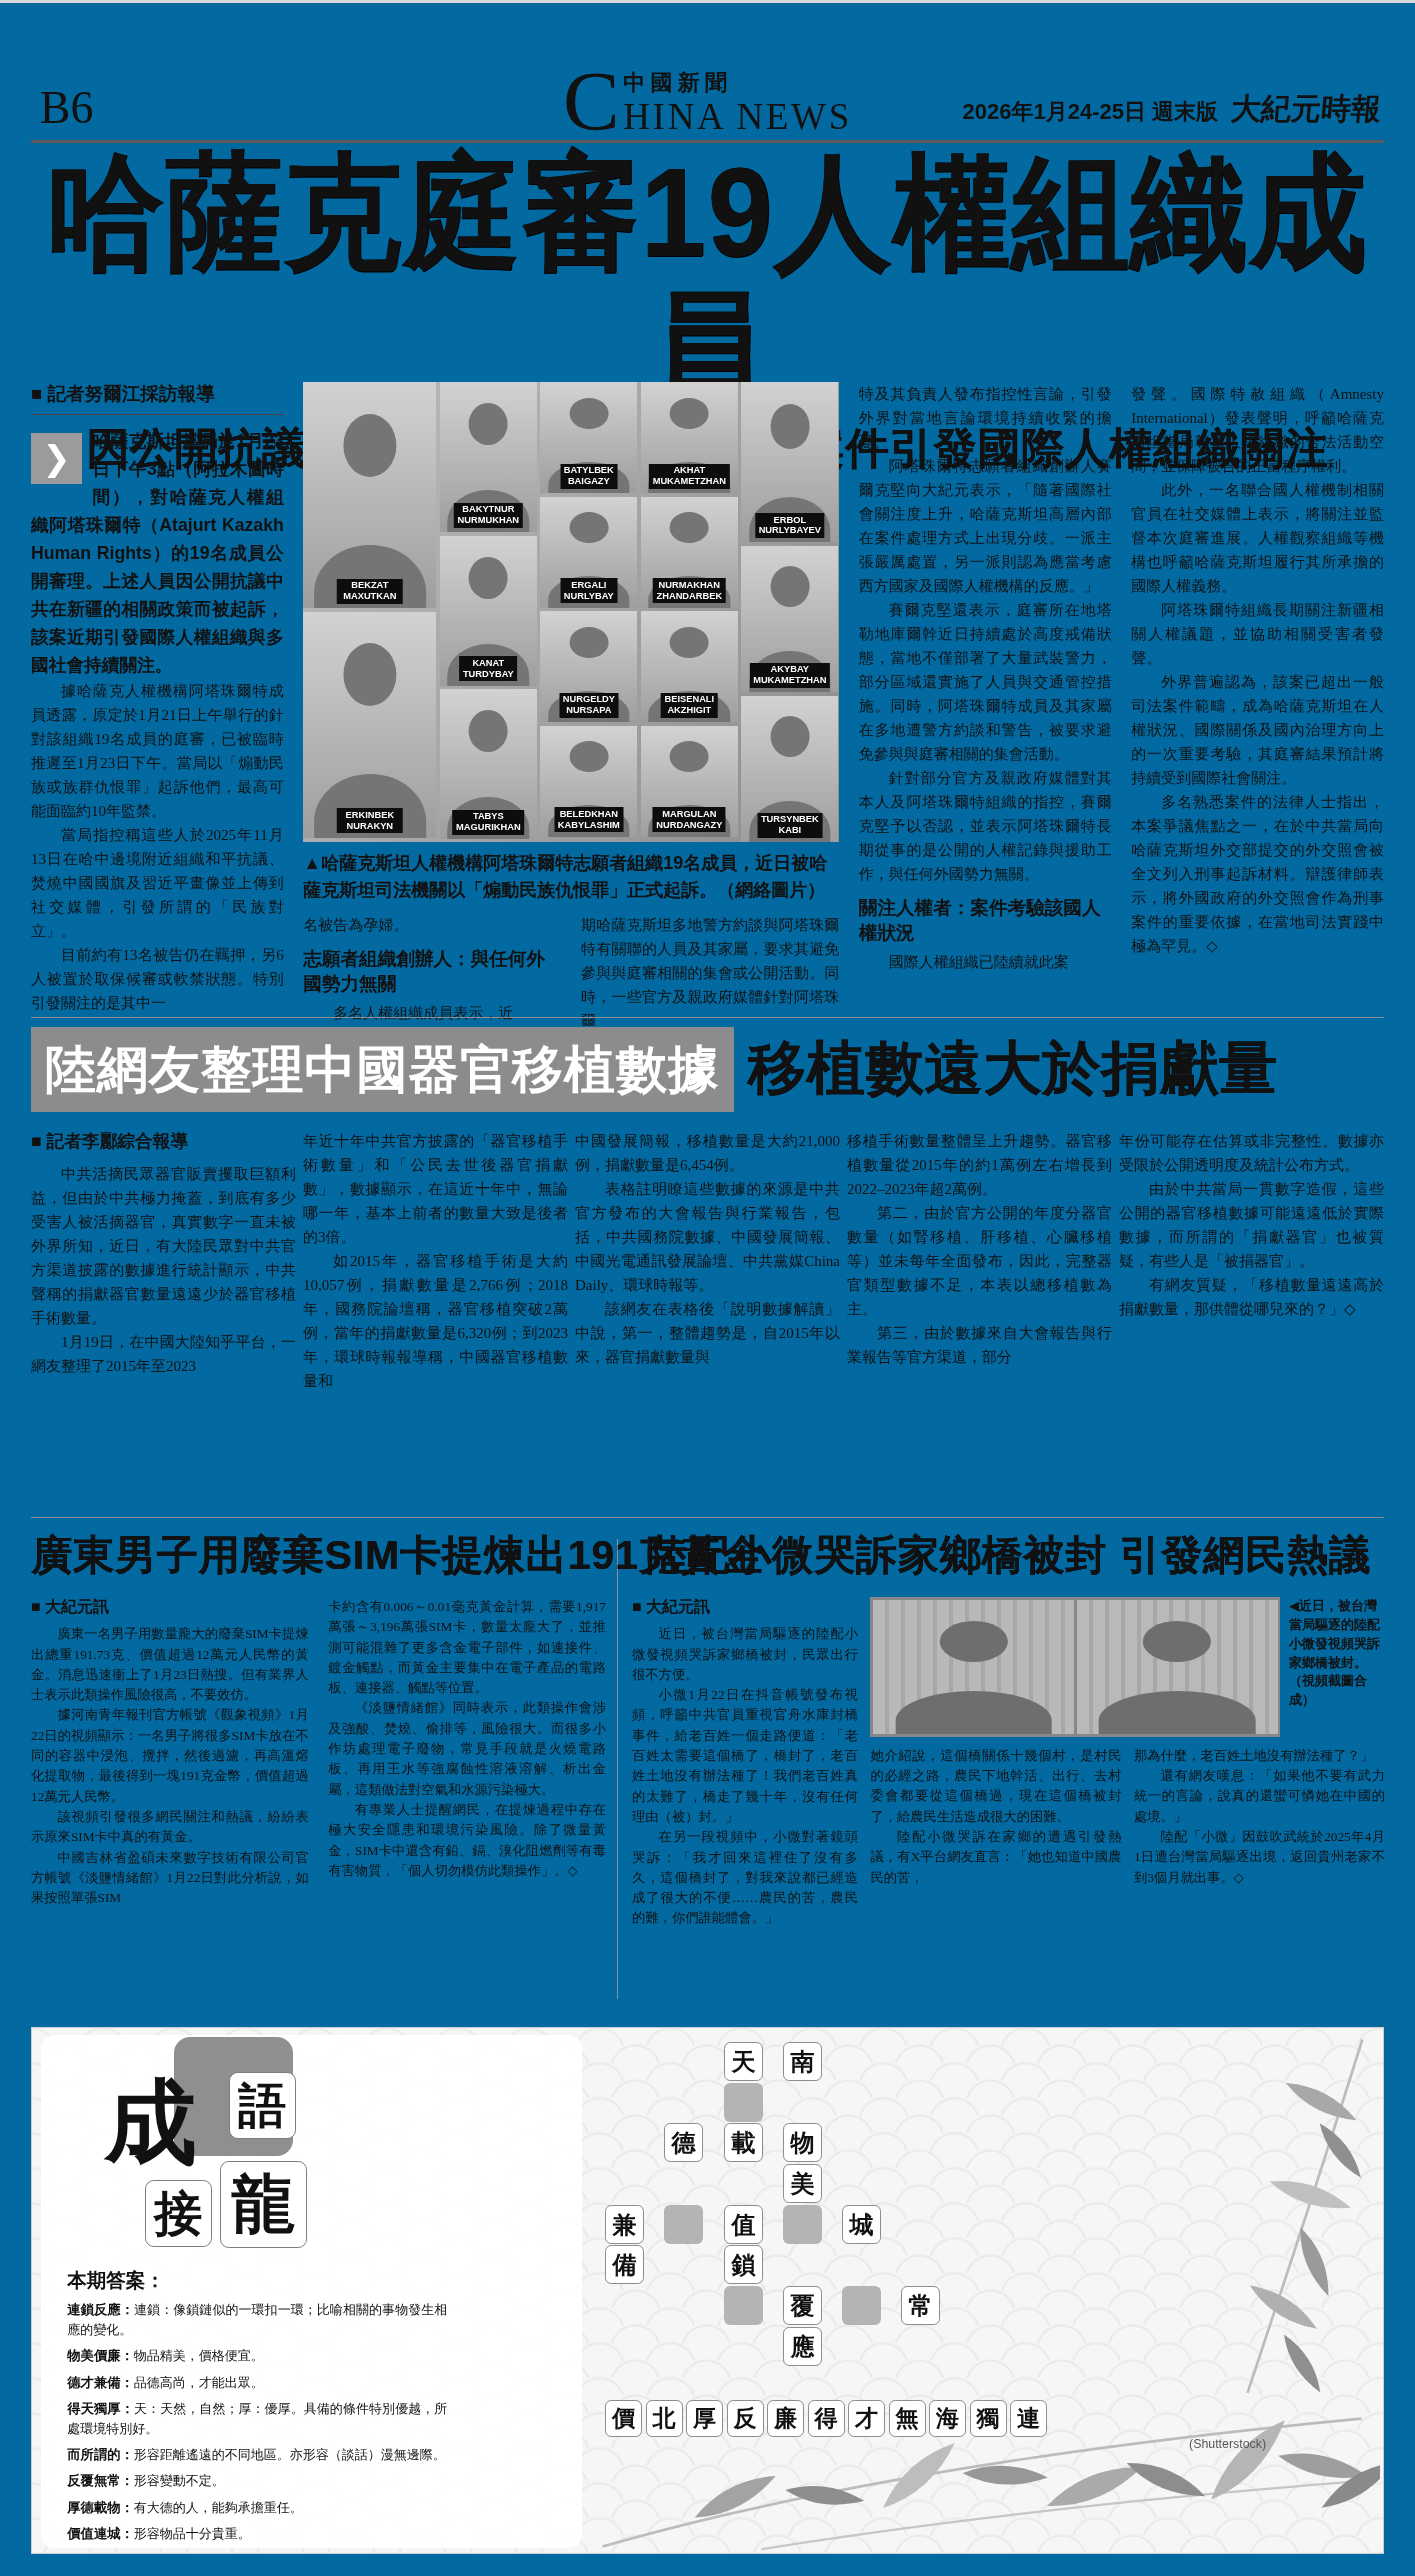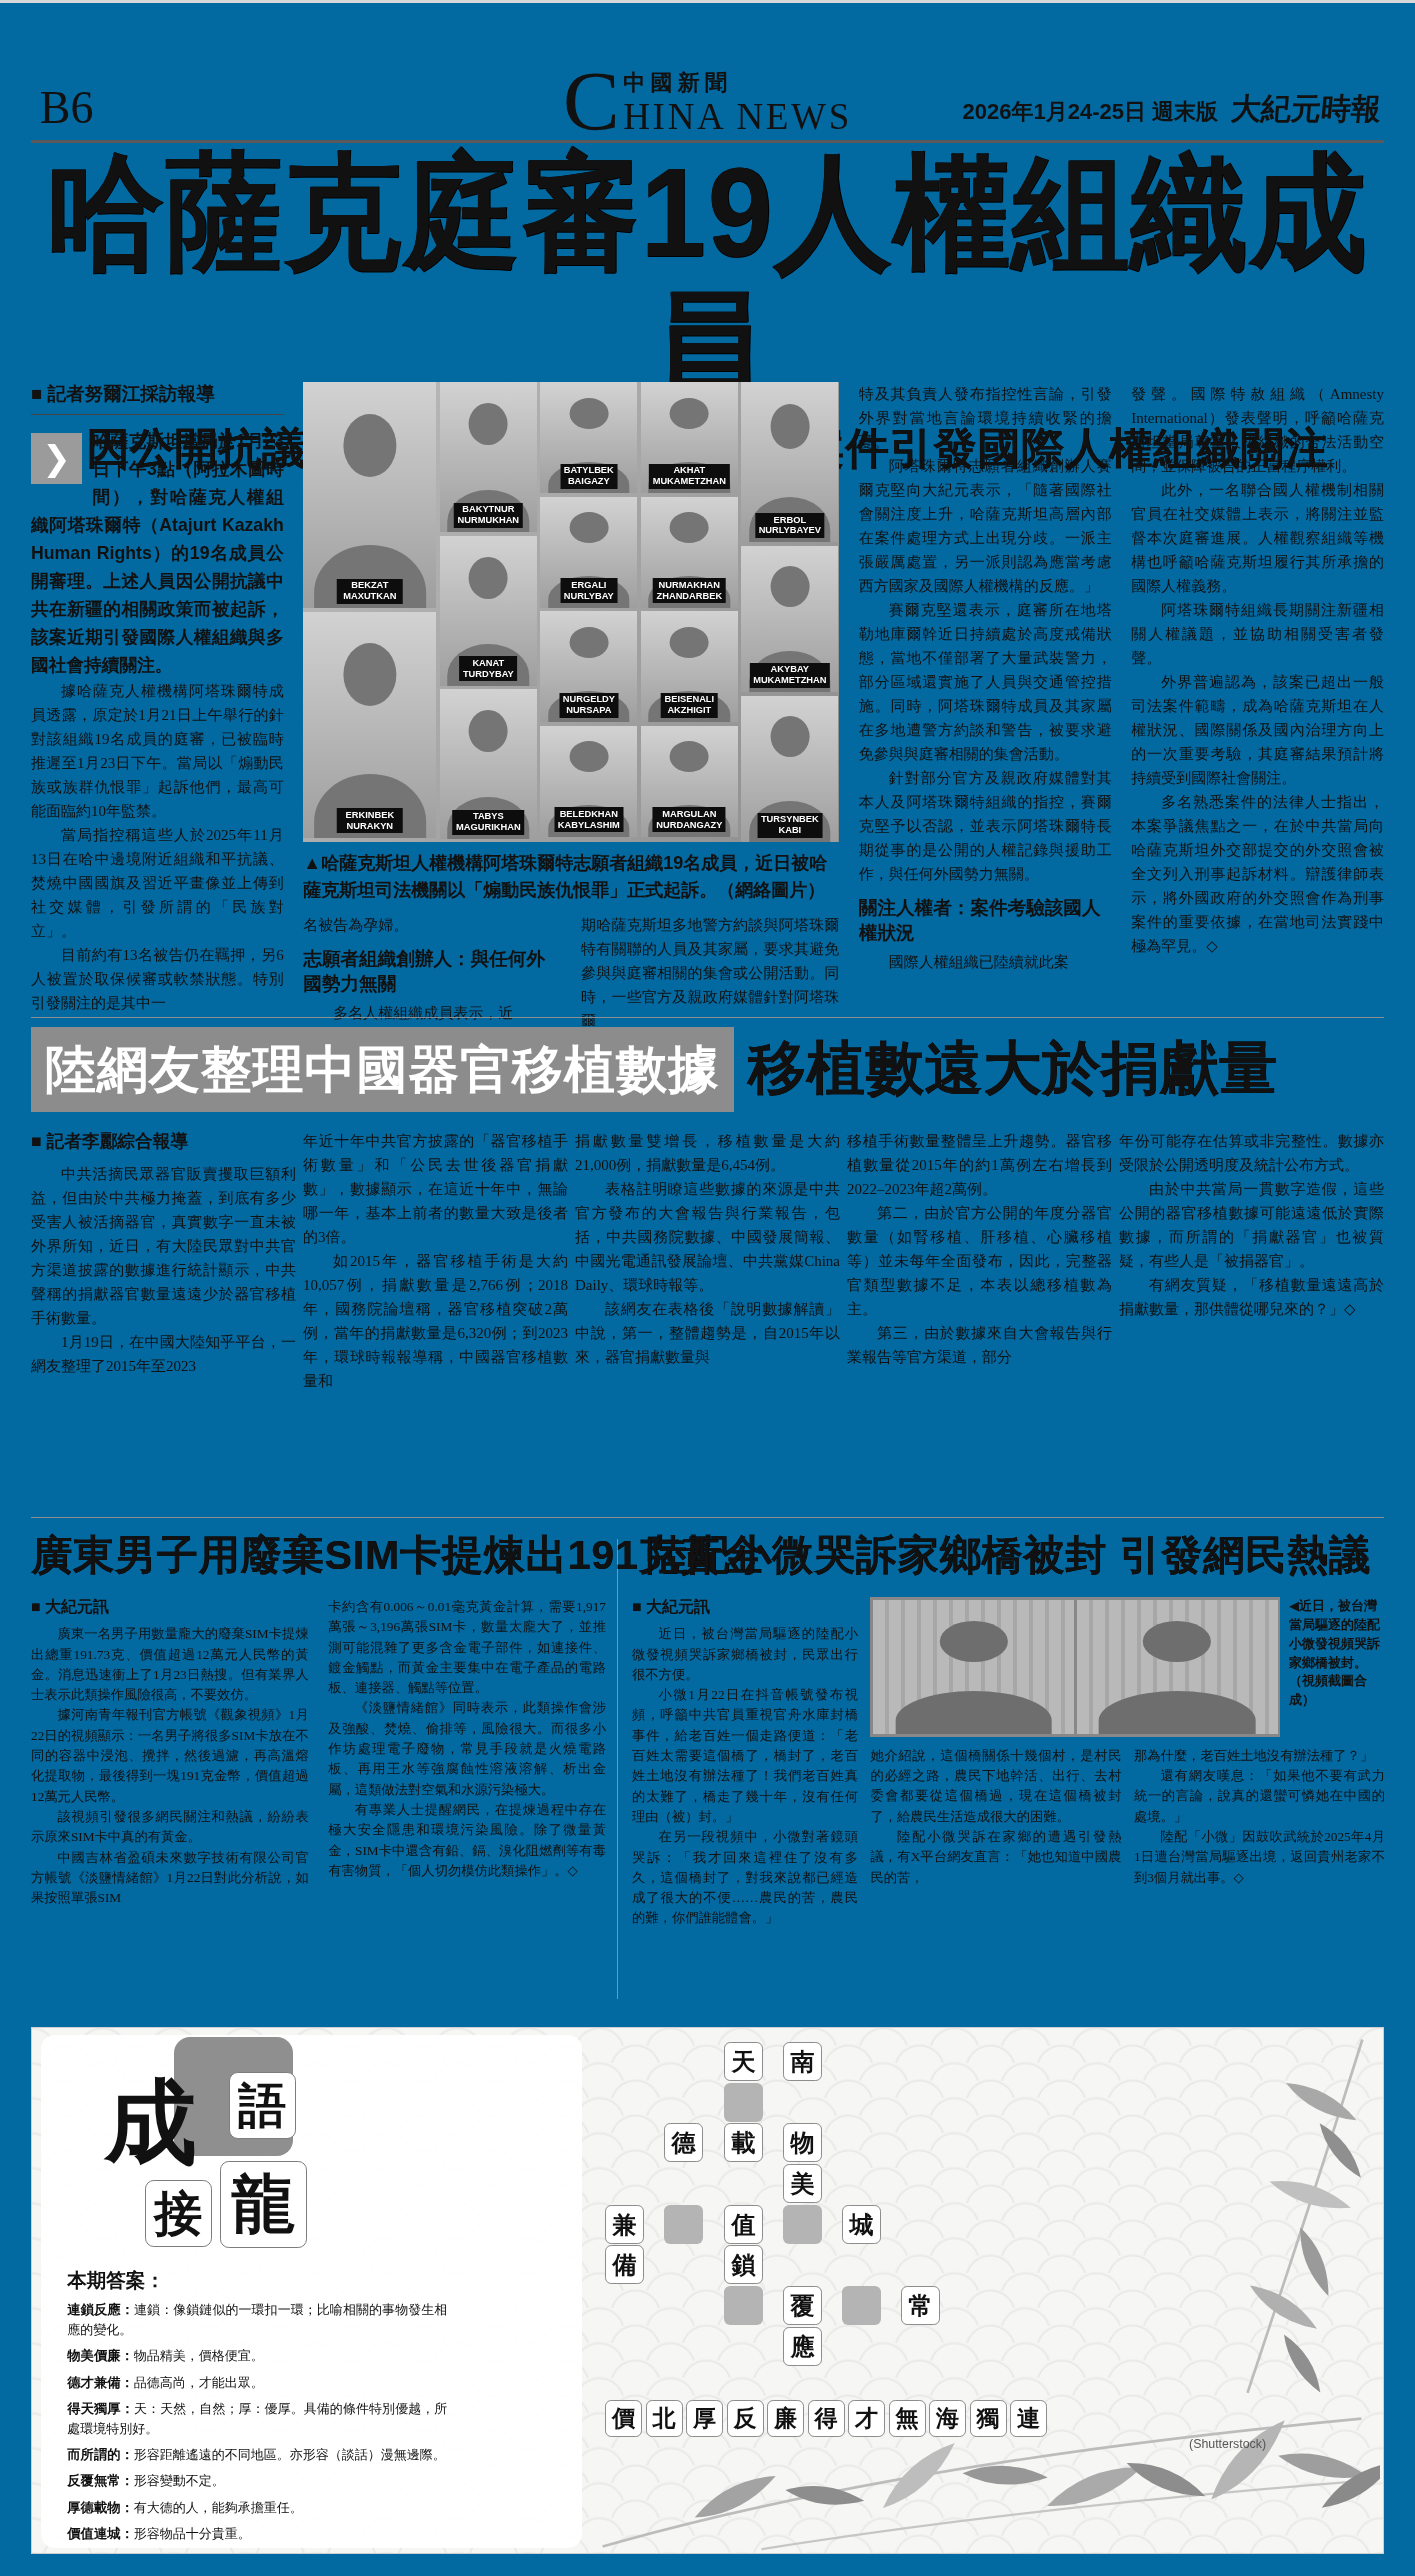--- a/index.html
+++ b/index.html
@@ -279,7 +279,7 @@
           <p>如2015年，器官移植手術是大約10,057例，捐獻數量是2,766例；2018年，國務院論壇稱，器官移植突破2萬例，當年的捐獻數量是6,320例；到2023年，環球時報報導稱，中國器官移植數量和</p>
         </div>
       <div class="col colbody">
-          <p class="ni">捐獻數量雙增長，移植數量是大約21,000例，捐獻數量是6,454例。</p>
+          <p class="ni">中國發展簡報，移植數量是大約21,000例，捐獻數量是6,454例。</p>
           <p>表格註明瞭這些數據的來源是中共官方發布的大會報告與行業報告，包括，中共國務院數據、中國發展簡報、中國光電通訊發展論壇、中共黨媒China Daily、環球時報等。</p>
           <p>該網友在表格後「說明數據解讀」中說，第一，整體趨勢是，自2015年以來，器官捐獻數量與</p>
         </div>

